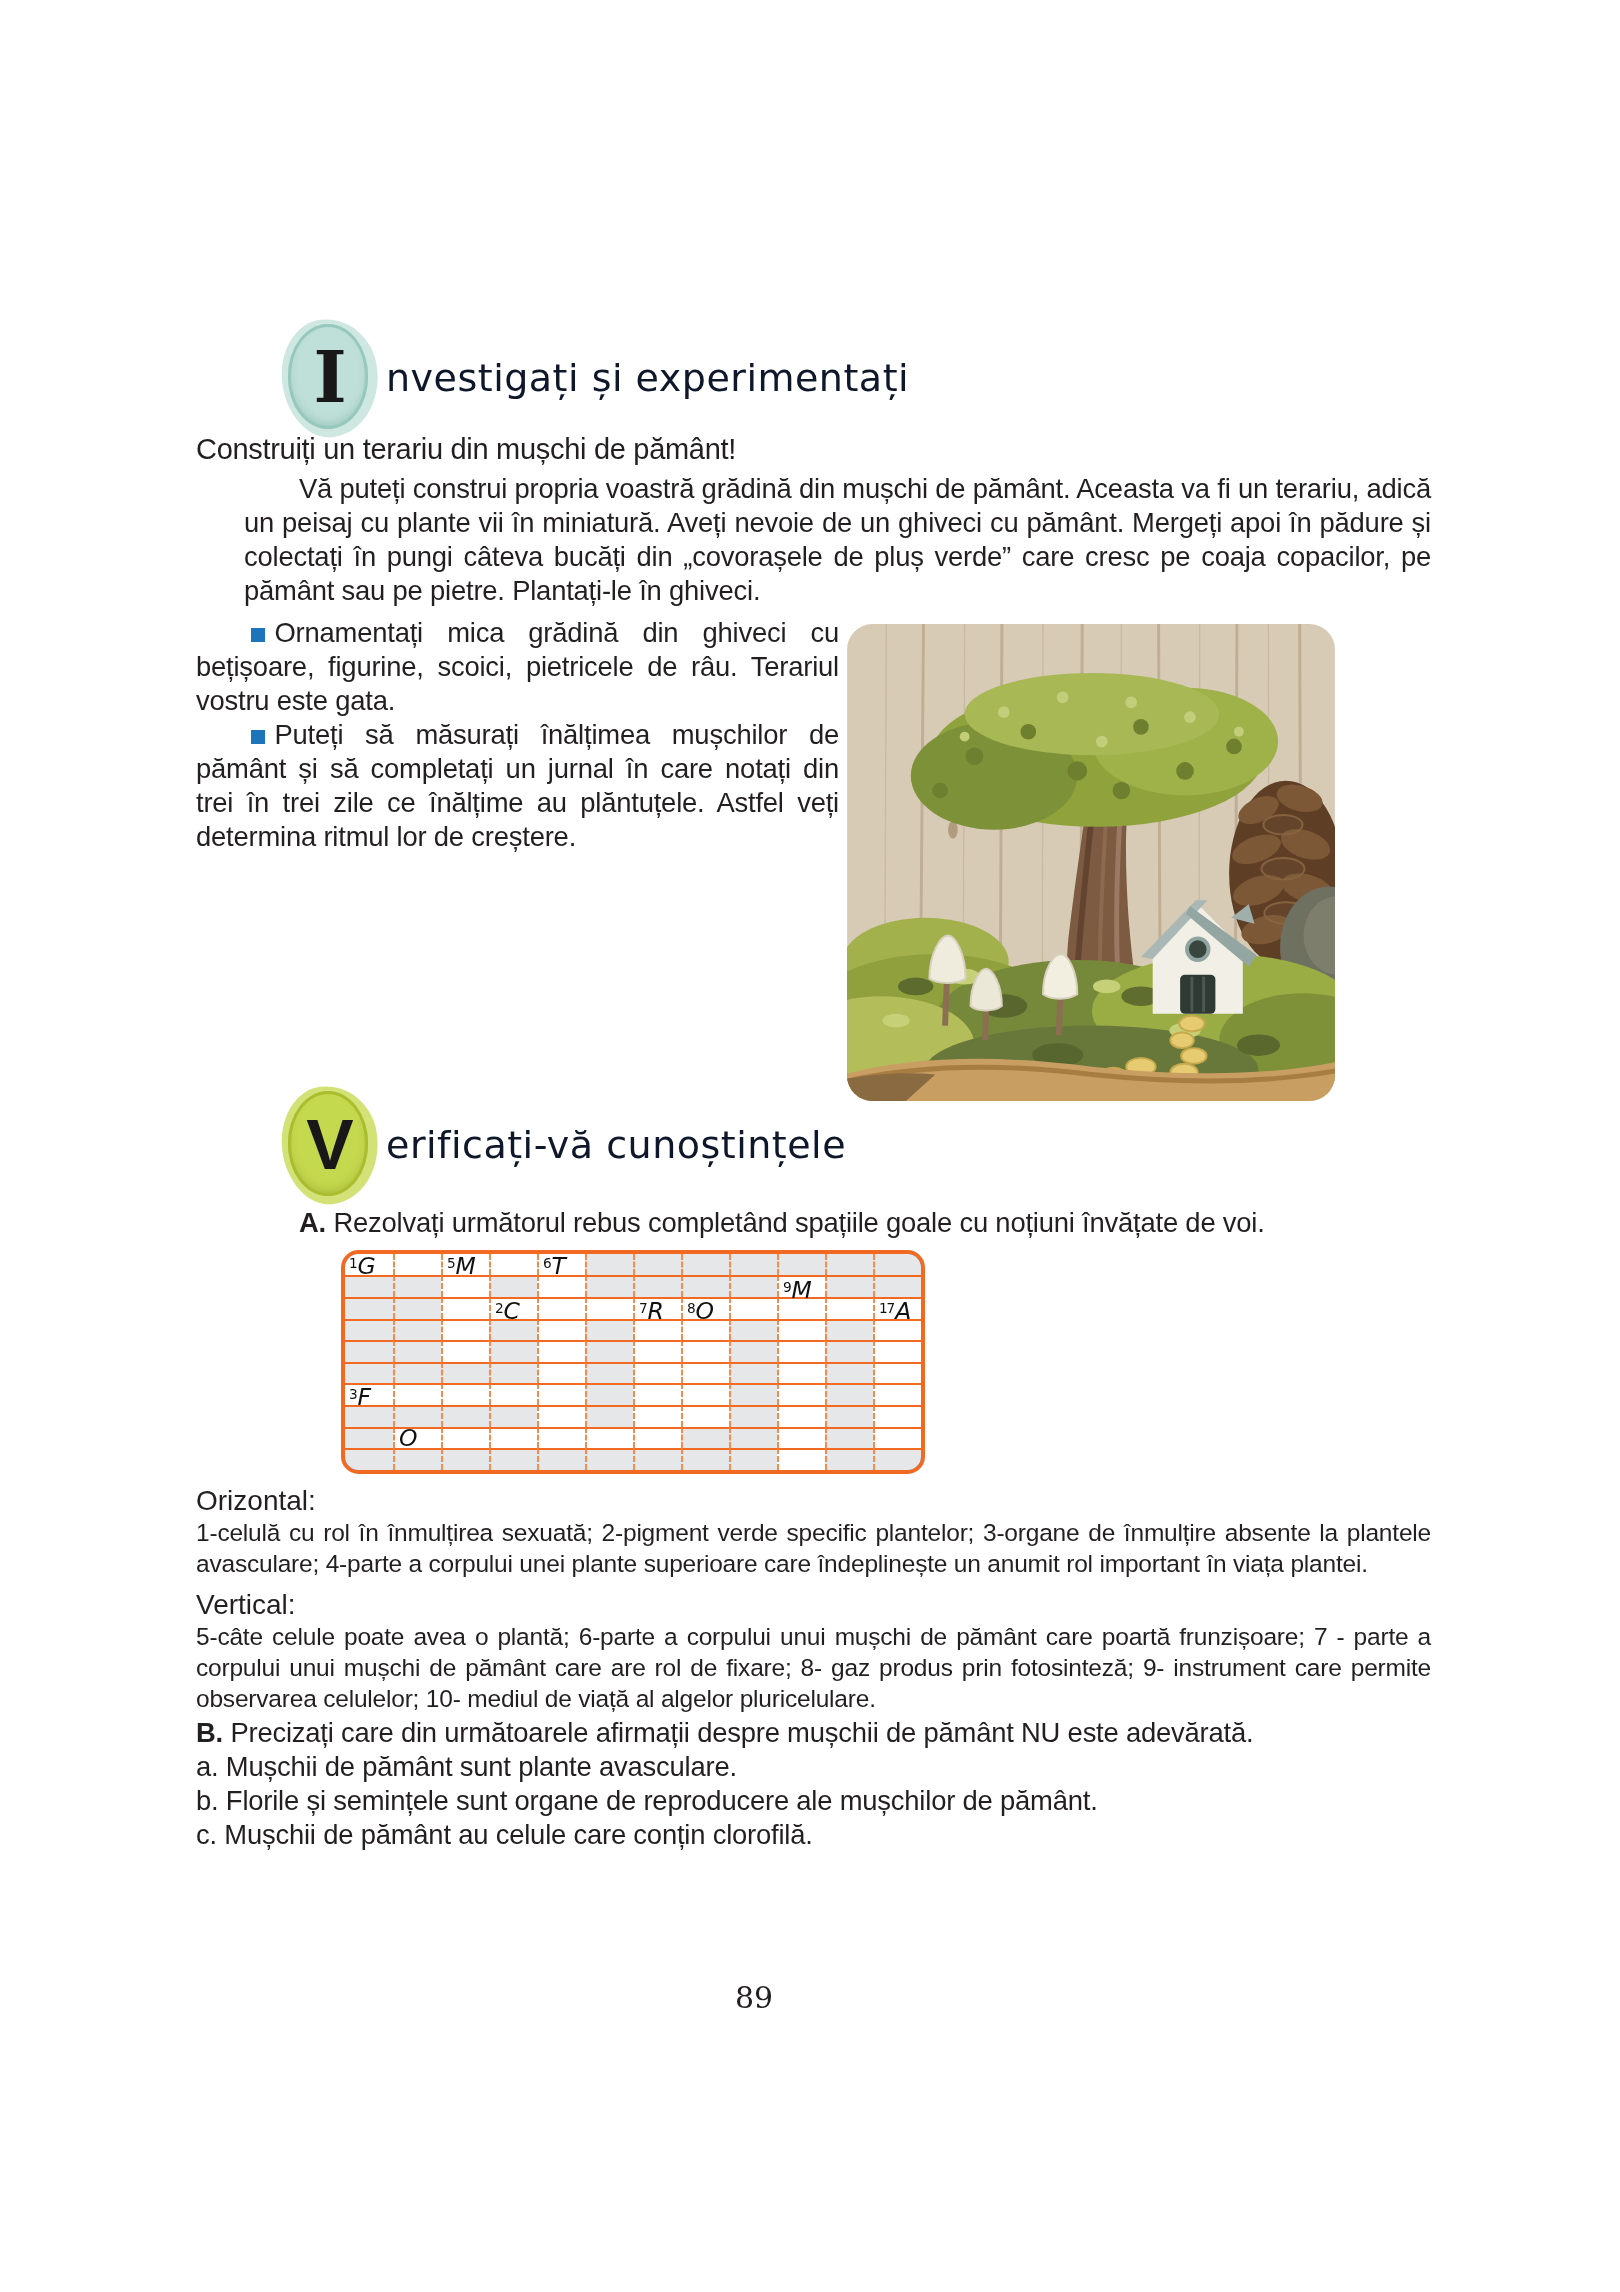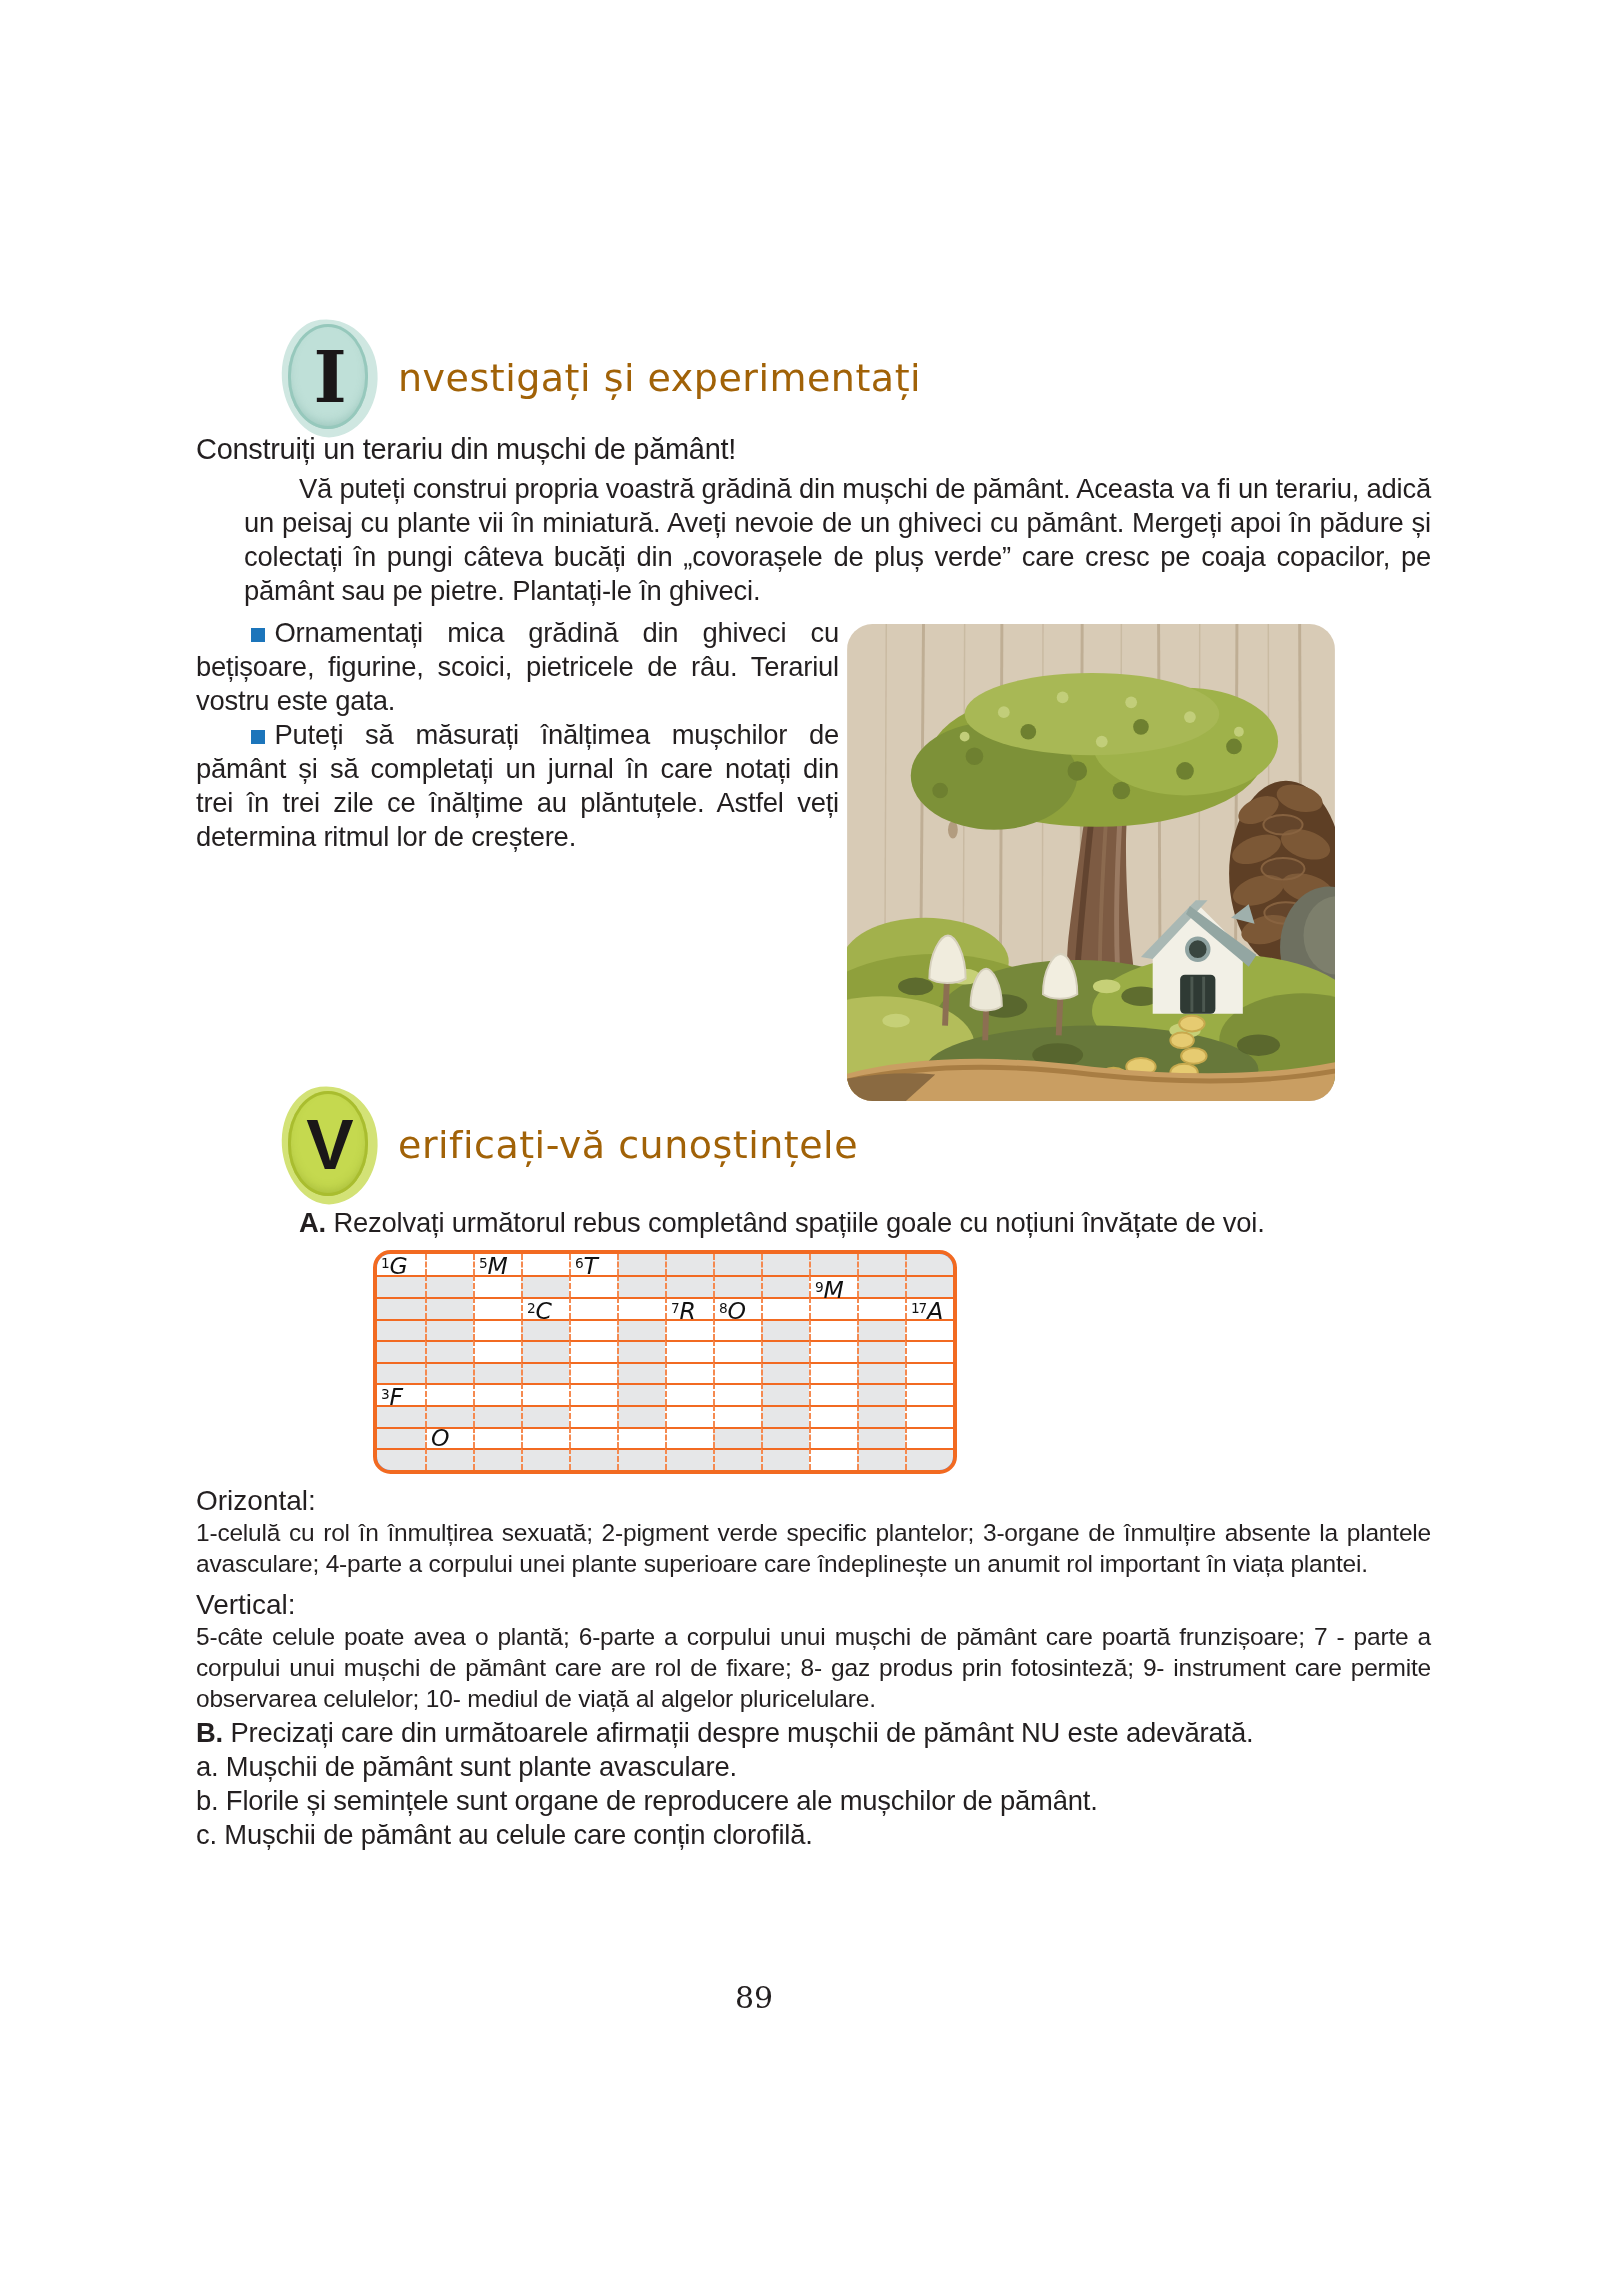--- a/index.html
+++ b/index.html
@@ -42,9 +42,9 @@
   }
   .initial.serif{font-family:"DejaVu Serif", serif;}
   .heading-text{
-    position:relative;z-index:2;margin-left:20px;
+    position:relative;z-index:2;margin-left:8px;
     font-family:"DejaVu Sans", sans-serif;
-    font-size:38px;letter-spacing:0.5px;color:#a16207;
+    font-size:38px;letter-spacing:0.5px;color:#0f172a;
     white-space:nowrap;
   }
   

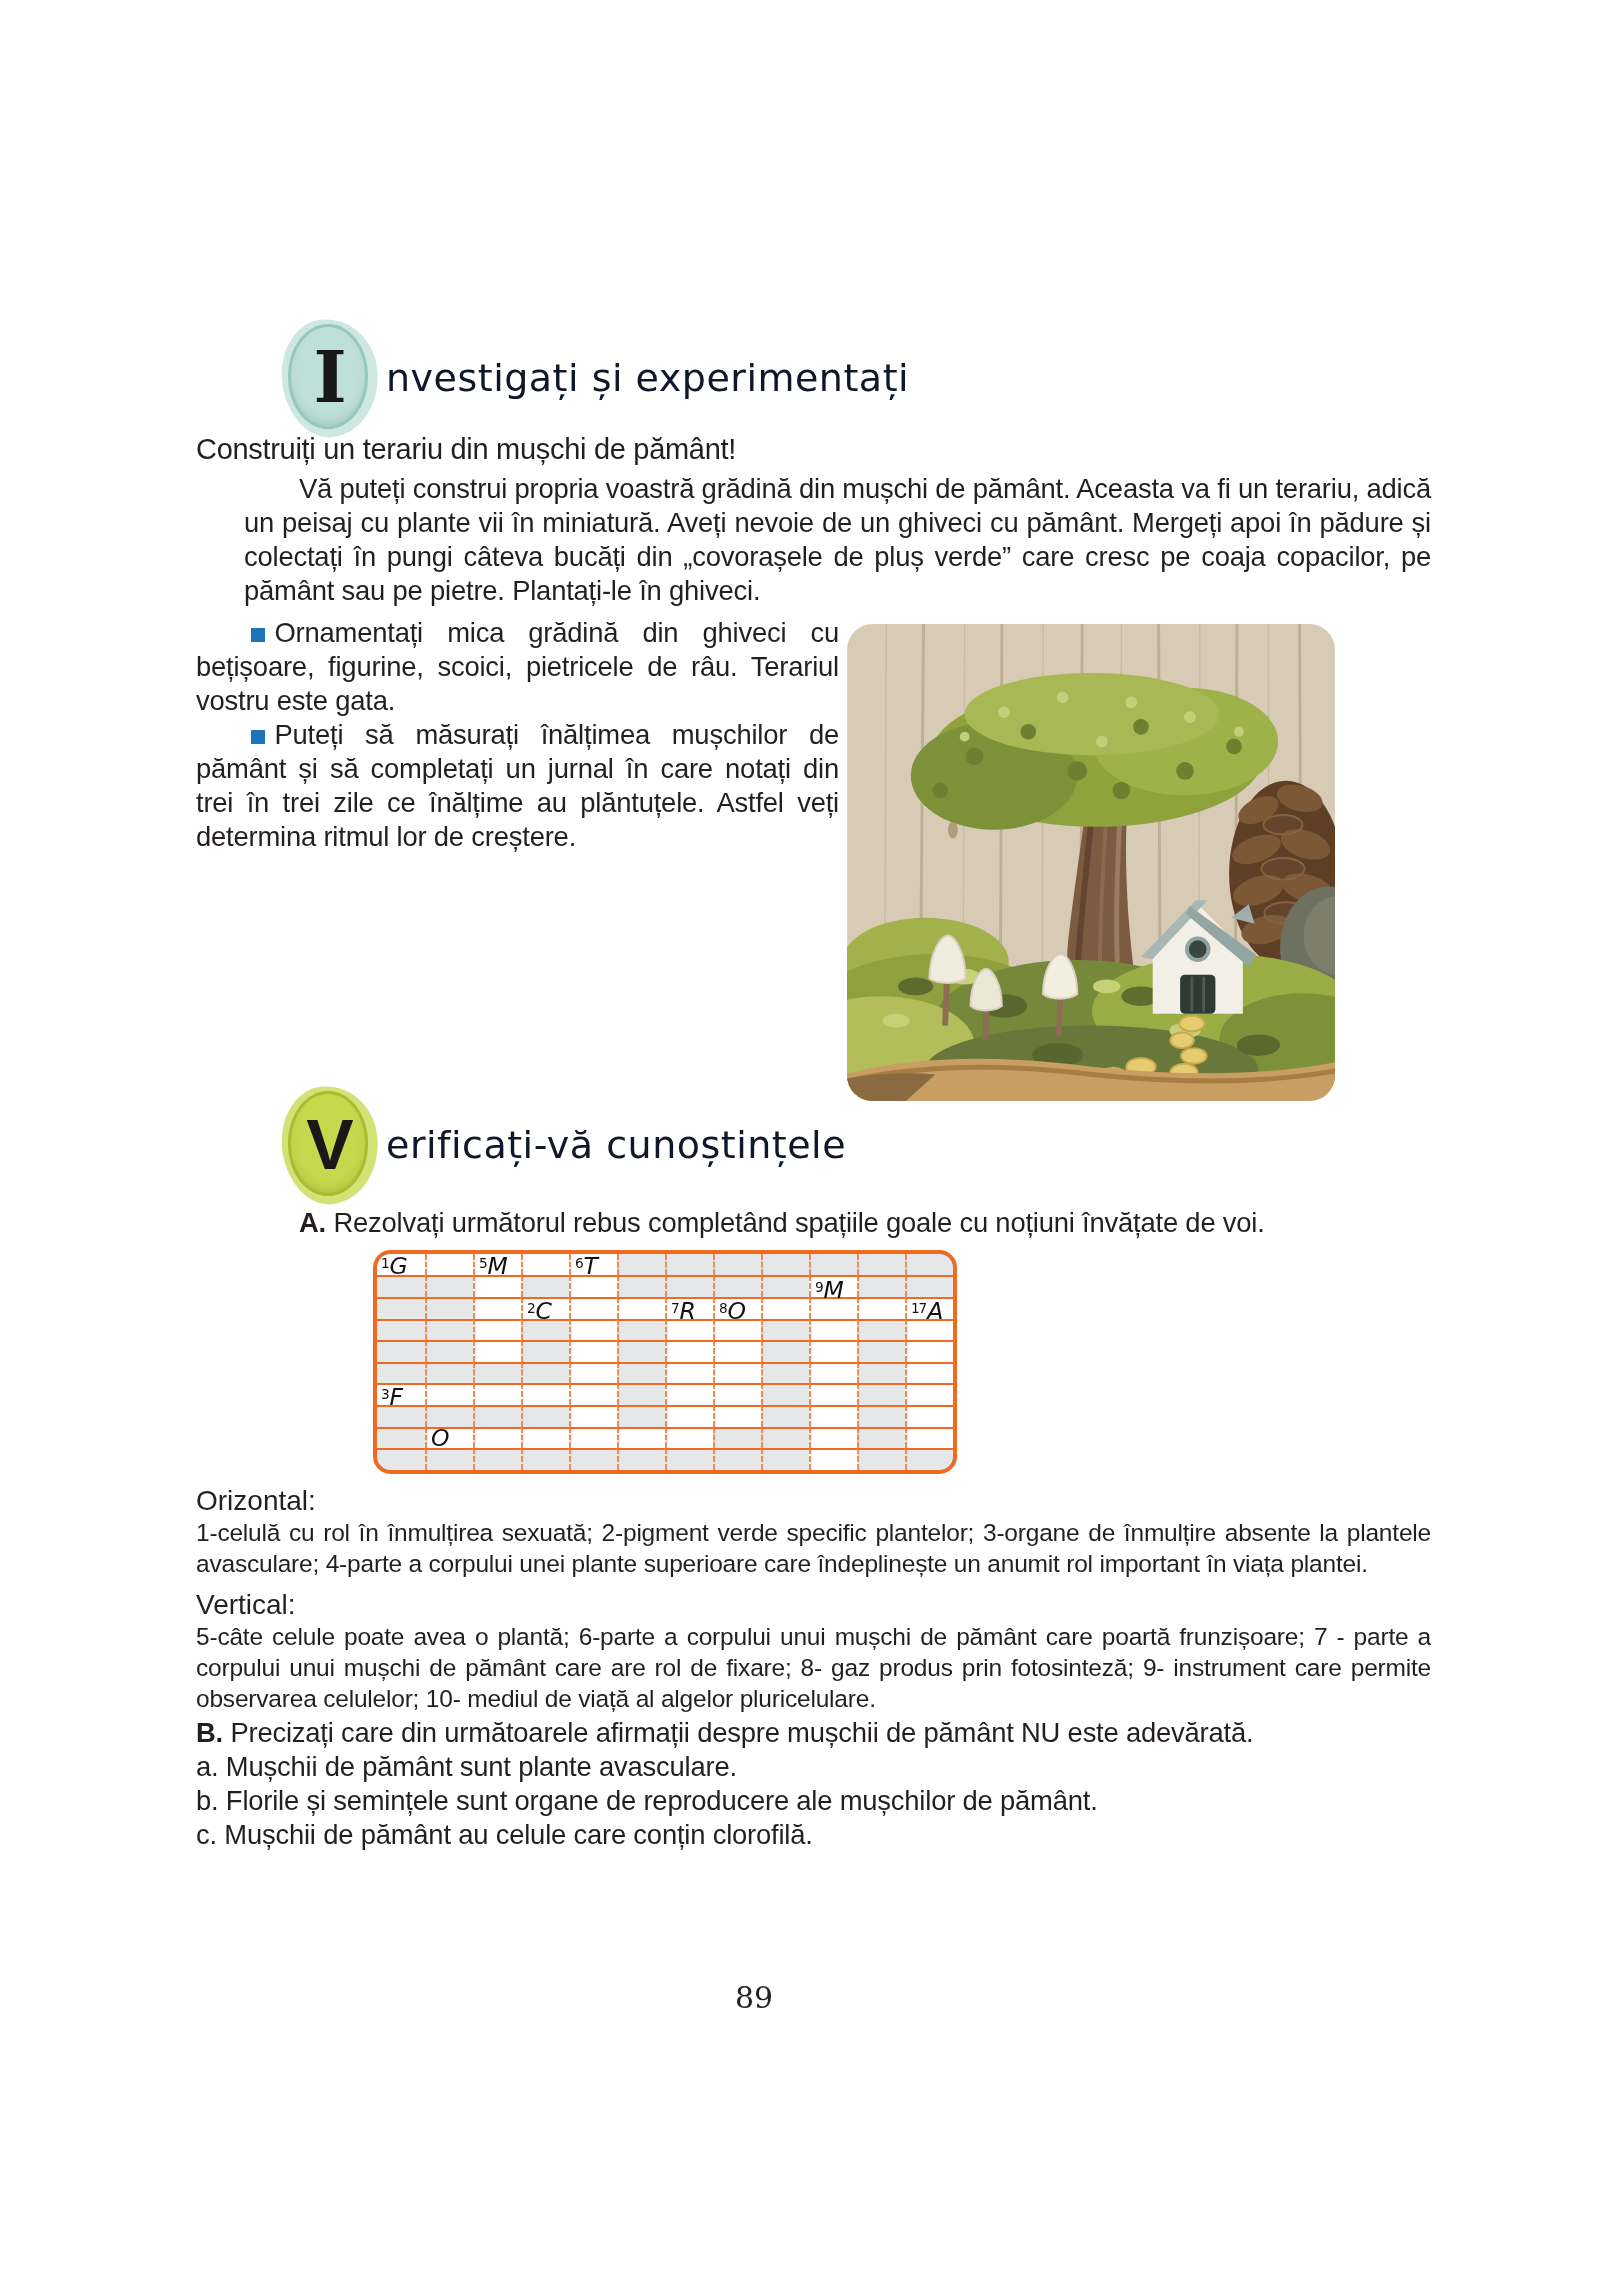--- a/index.html
+++ b/index.html
@@ -77,7 +77,7 @@
     grid-template-columns:repeat(12,48px);
     grid-auto-rows:21.6px;
     border:4.9px solid #f26a21;border-radius:17.6px;
-    overflow:hidden;background:#3b82f6;margin-left:32px;
+    overflow:hidden;background:#3b82f6;
   }
   .cell{position:relative;background:#fff;}
   .cell.blocked{background:#e6e7e8;}

